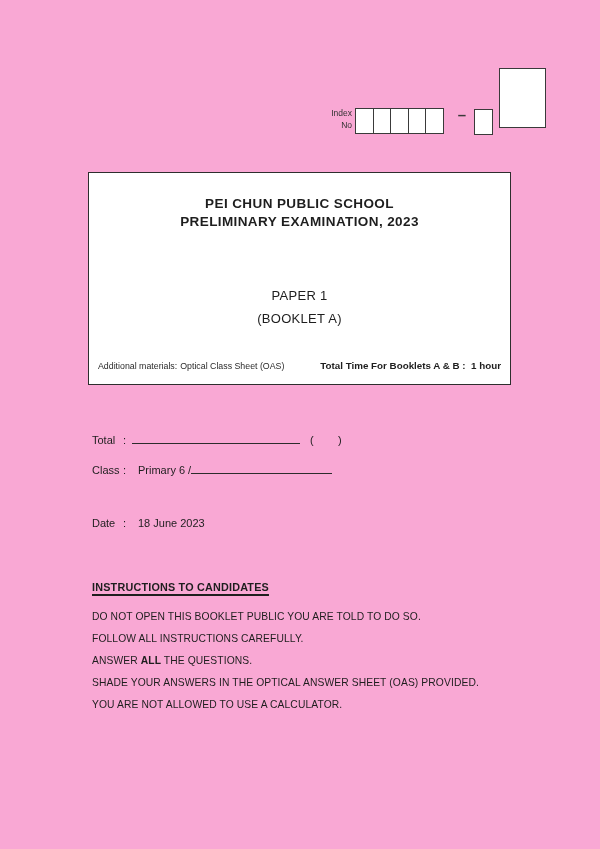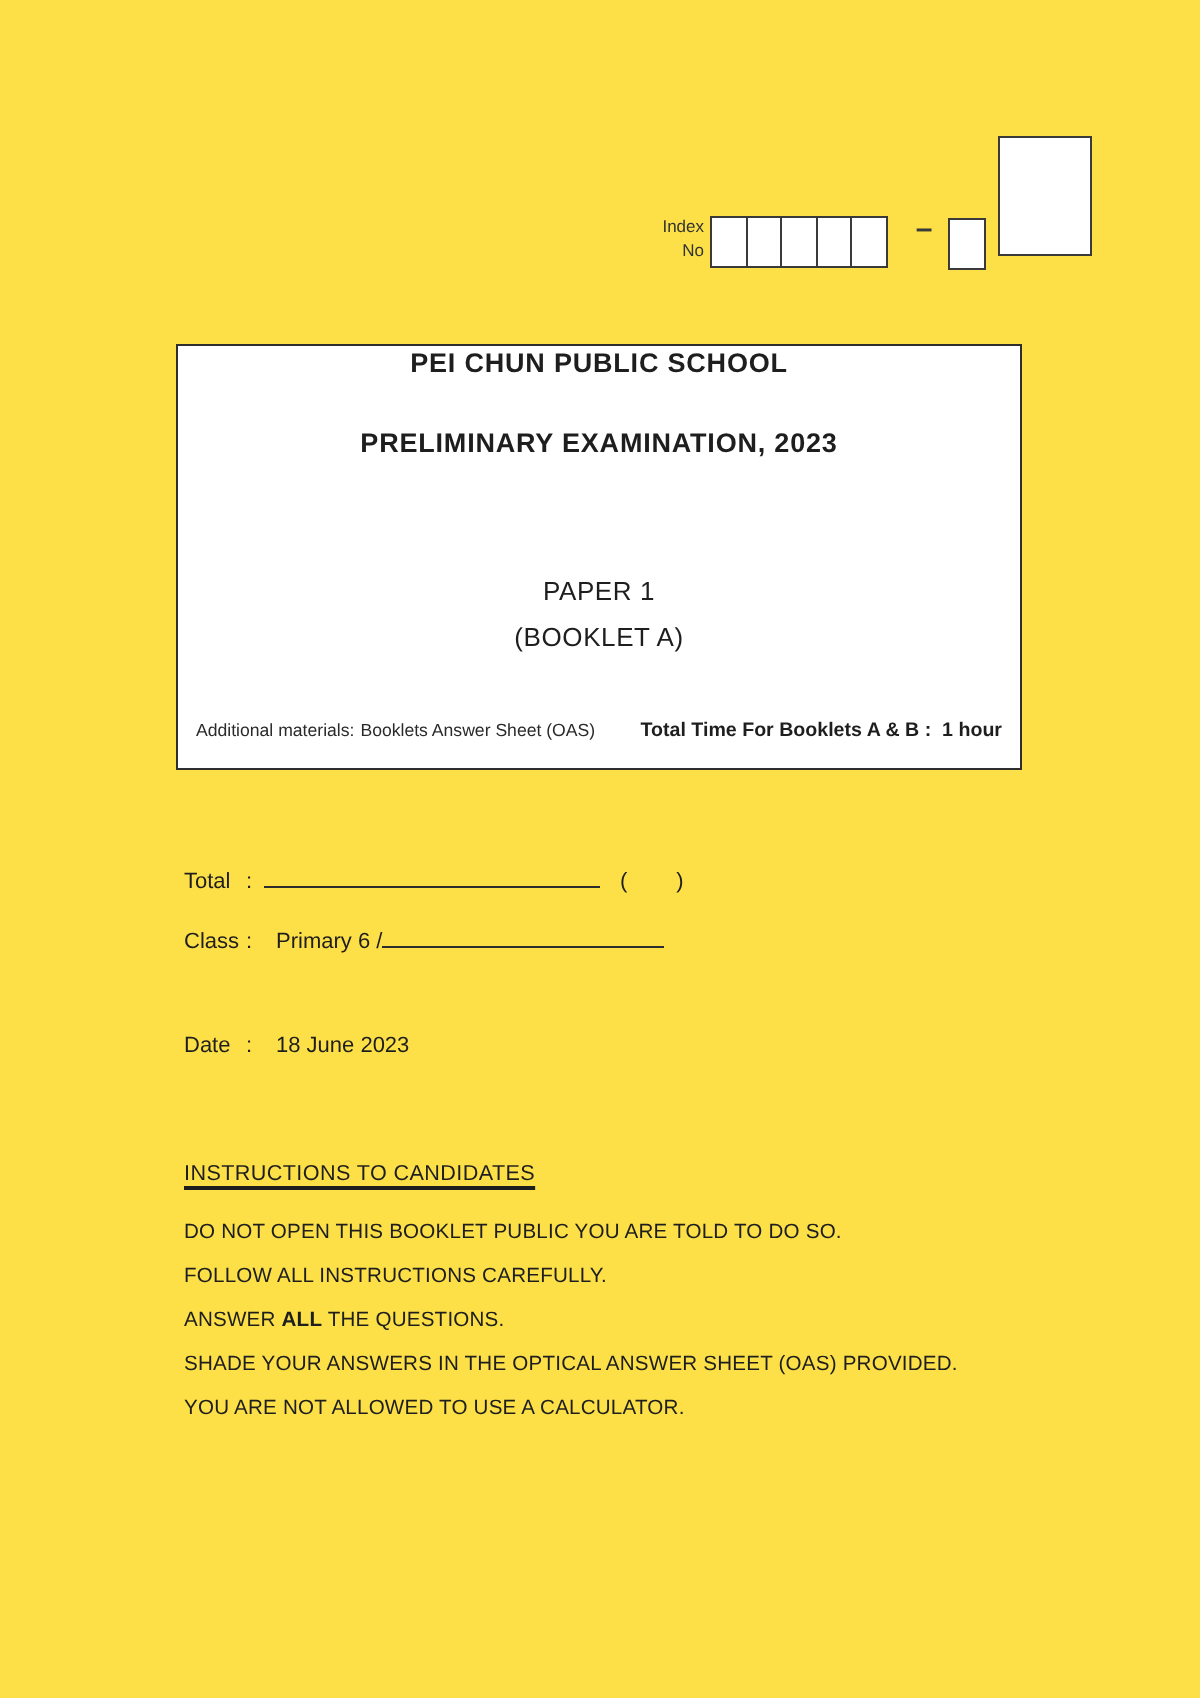--- a/index.html
+++ b/index.html
@@ -7,7 +7,7 @@
     position:relative;
     width:600px;height:849px;
     margin:0 auto;
-    background:#fde047;
+    background:#f9a8d4;
     font-family:"Liberation Sans", sans-serif;
     color:#1e1e1e;
     overflow:hidden;

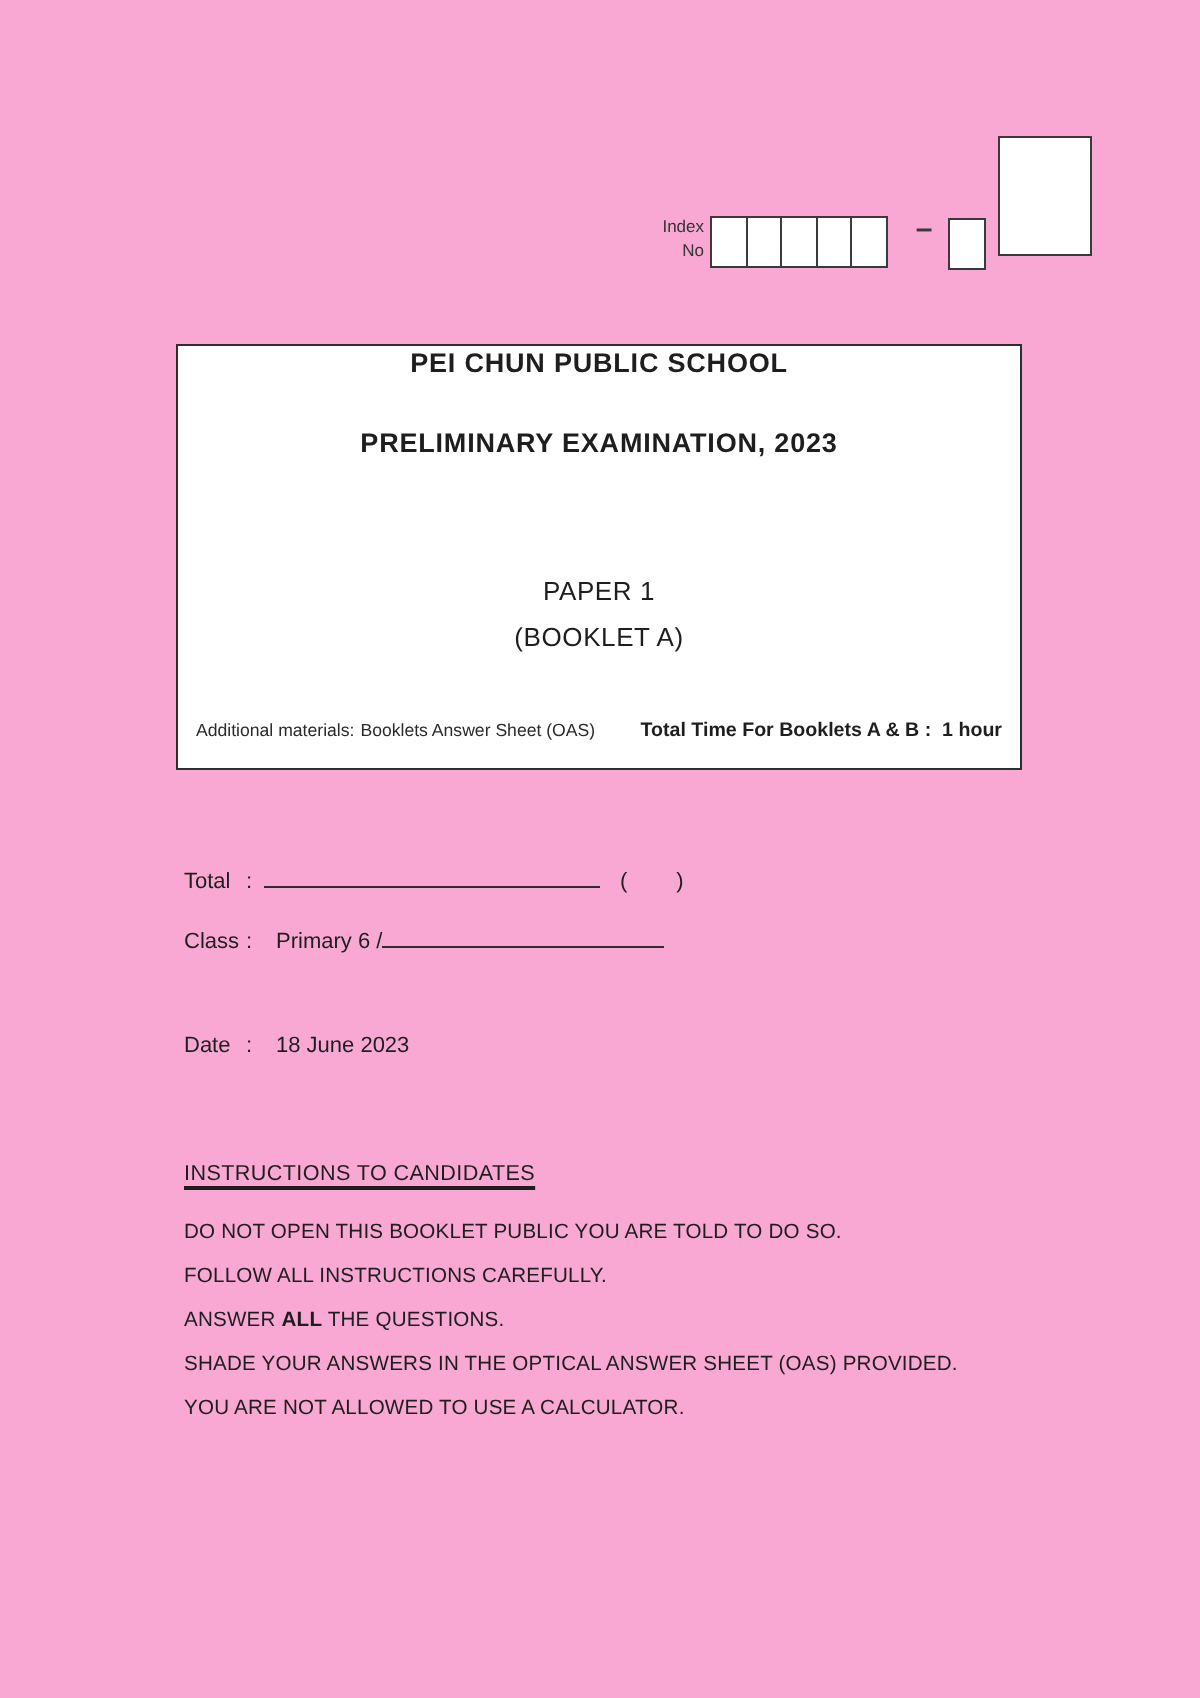--- a/index.html
+++ b/index.html
@@ -43,7 +43,7 @@
     border:1.8px solid #2e2e2e;background:#fff;
   }
   .hb-line{position:absolute;left:0;width:100%;text-align:center;}
-  .hb-school{top:1px;font-size:13.5px;font-weight:bold;letter-spacing:.4px;}
+  .hb-school{top:23px;font-size:13.5px;font-weight:bold;letter-spacing:.4px;}
   .hb-exam{top:41px;font-size:13.5px;font-weight:bold;letter-spacing:.4px;}
   .hb-subject{top:91px;font-size:13.5px;font-weight:bold;letter-spacing:.4px;}
   .hb-paper{top:115px;font-size:13px;font-weight:normal;letter-spacing:.3px;}

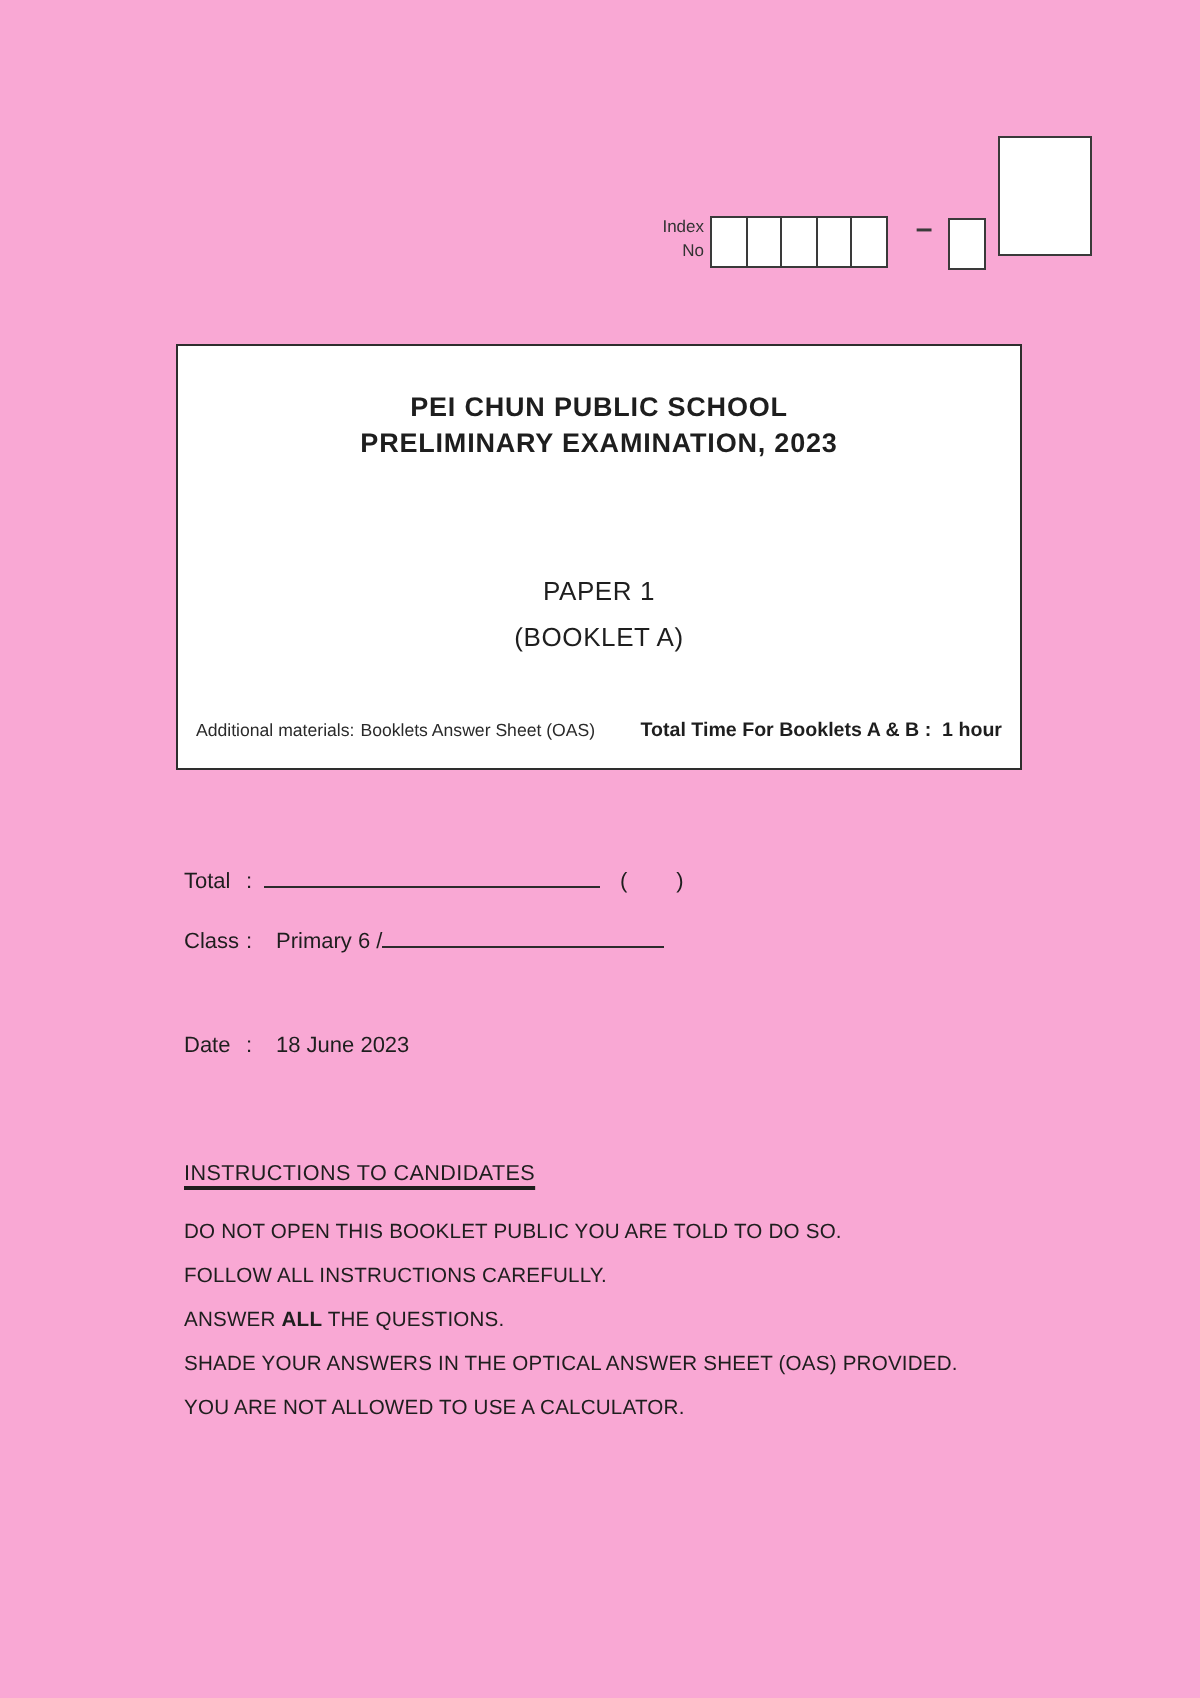--- a/index.html
+++ b/index.html
@@ -109,7 +109,7 @@
     <div class="hb-line hb-booklet">(BOOKLET A)</div>
     <div class="hb-bottom">
       <div class="hb-addmat">
-        <span class="am-label">Additional materials:</span><span>Booklets Answer Sheet (OAS)</span>
+        <span class="am-label">Additional materials:</span><span>Optical Class Sheet (OAS)</span>
       </div>
       <div class="hb-time">Total Time For Booklets A &amp; B :  1 hour</div>
     </div>

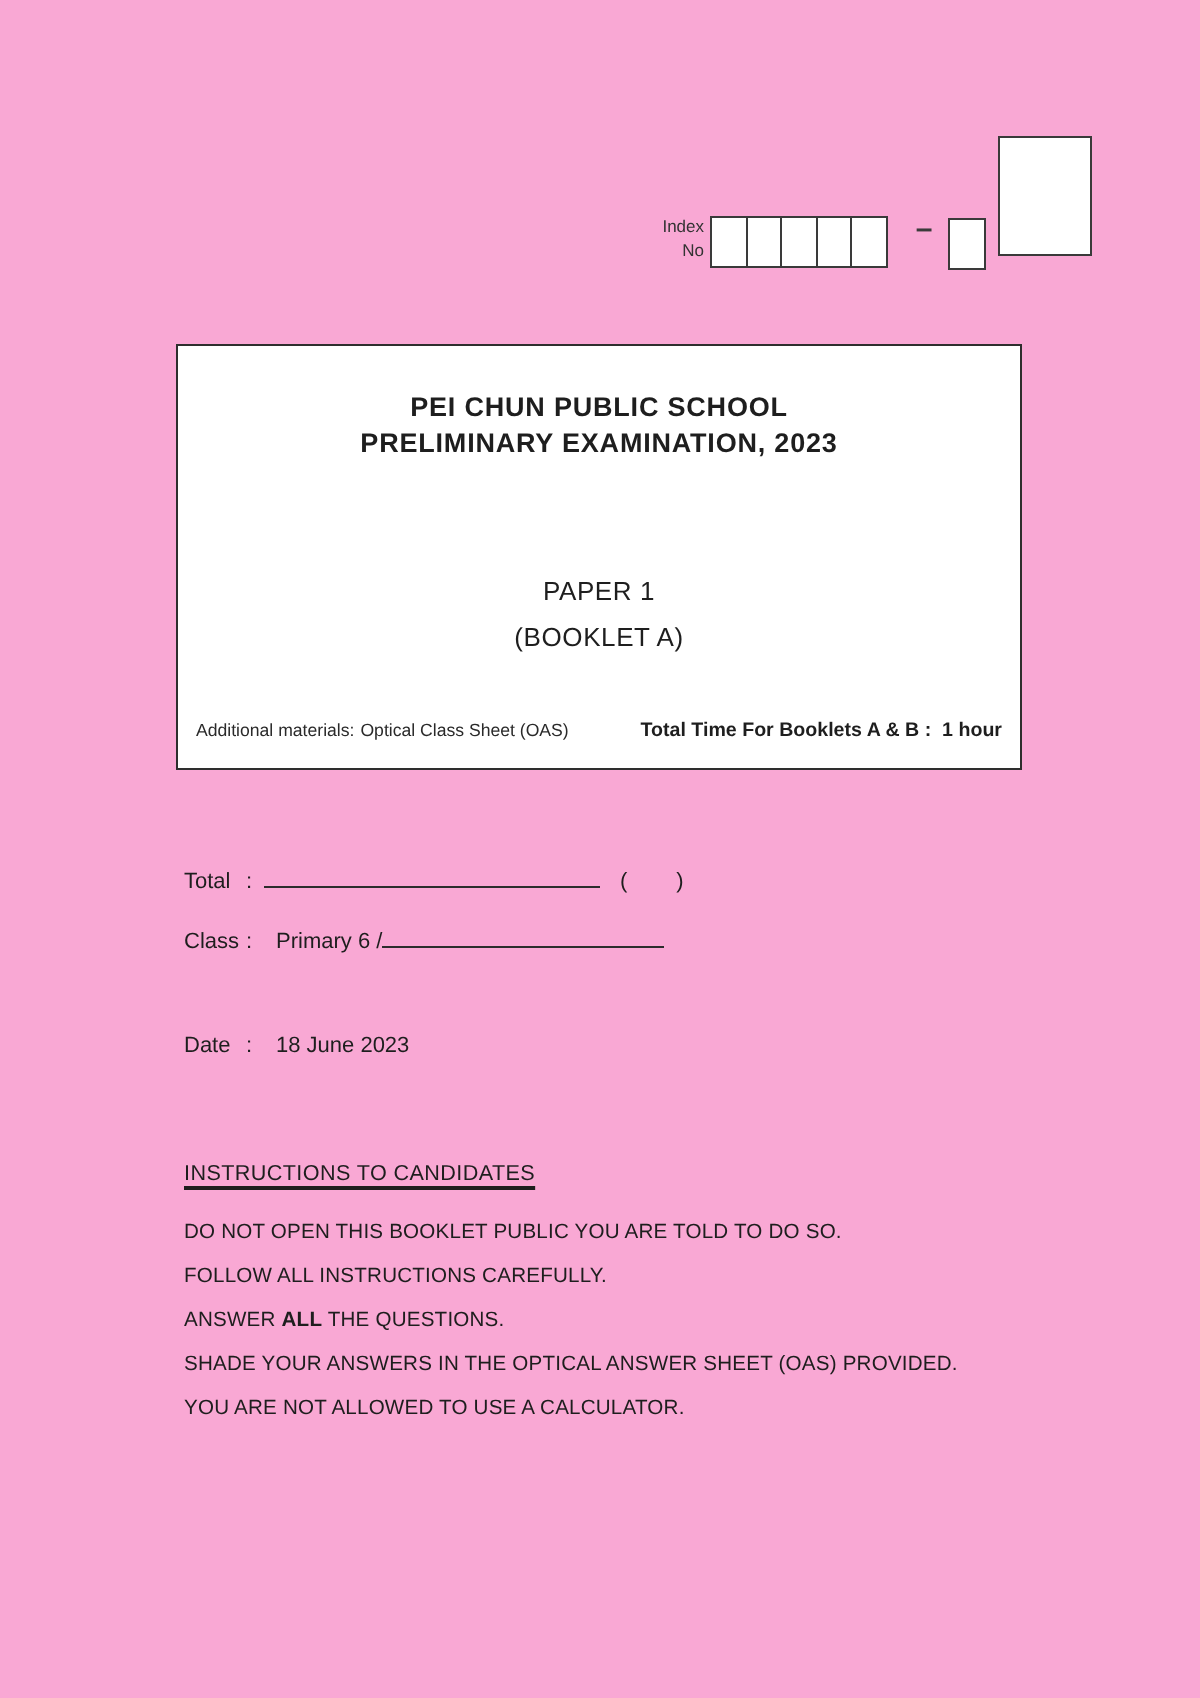--- a/index.html
+++ b/index.html
@@ -75,7 +75,7 @@
   
   .instructions{position:absolute;left:92px;top:581px;width:440px;}
   .ins-heading{
-    font-size:10.8px;font-weight:normal;letter-spacing:.2px;
+    font-size:10.8px;font-weight:bold;letter-spacing:.2px;
     text-decoration:underline;text-underline-offset:2.5px;
     text-decoration-thickness:1.5px;
     margin-bottom:18px;

